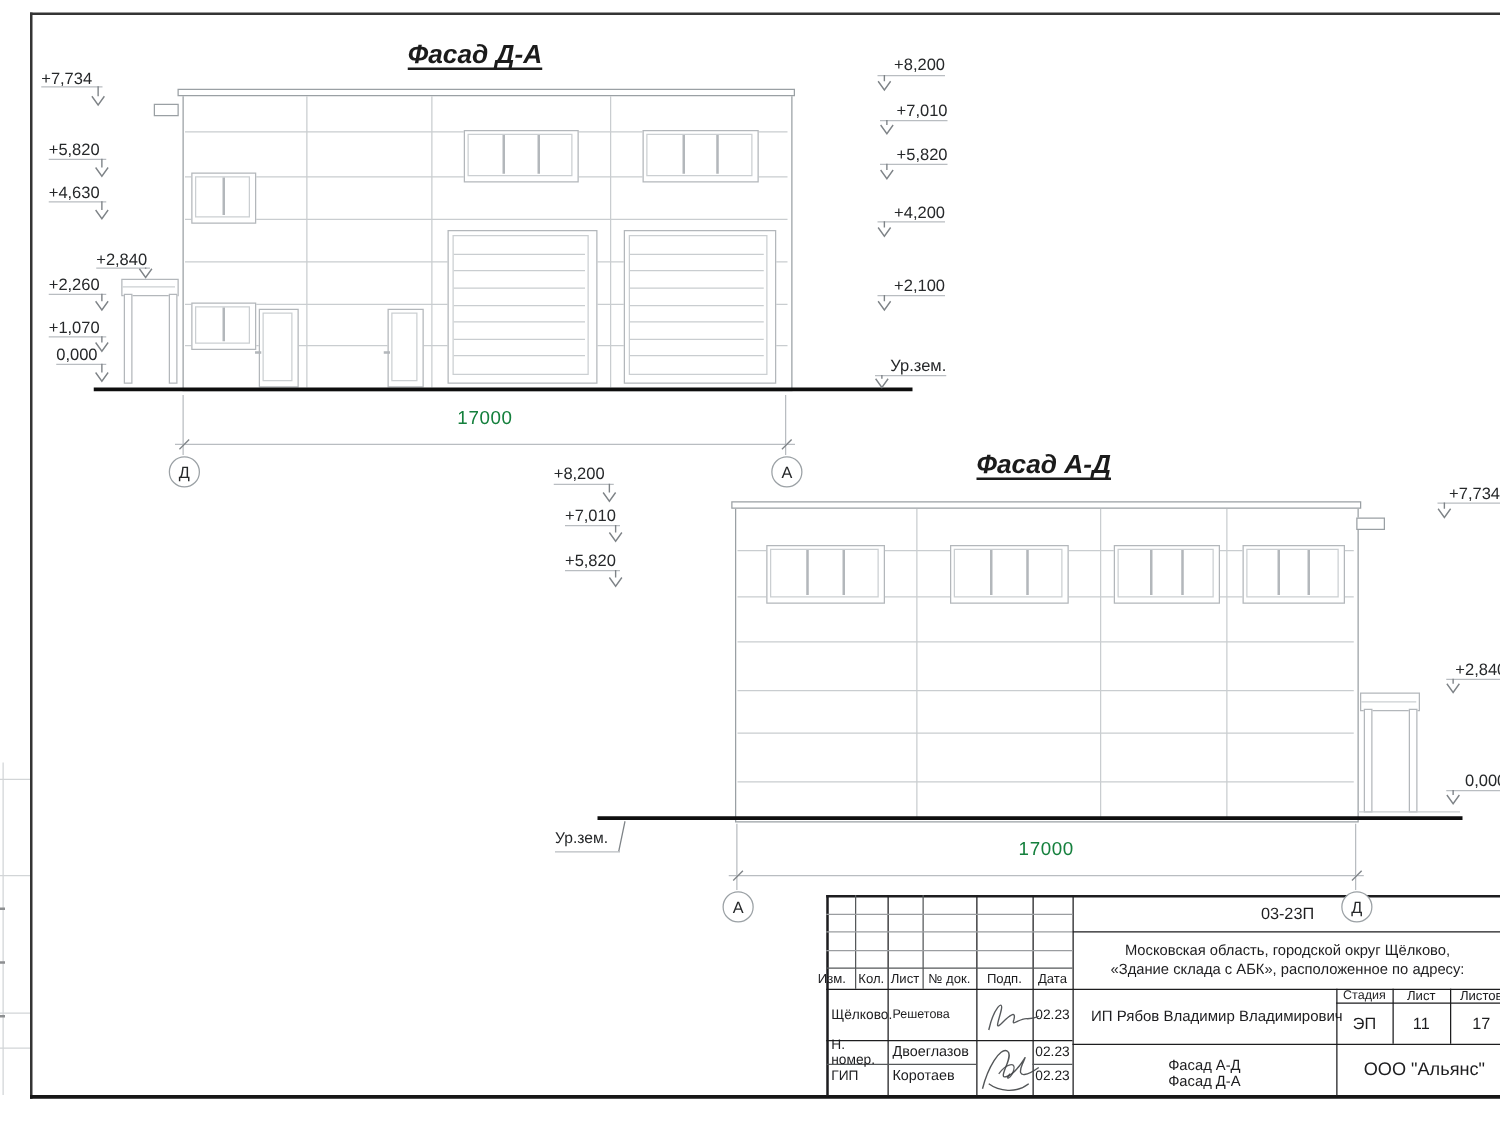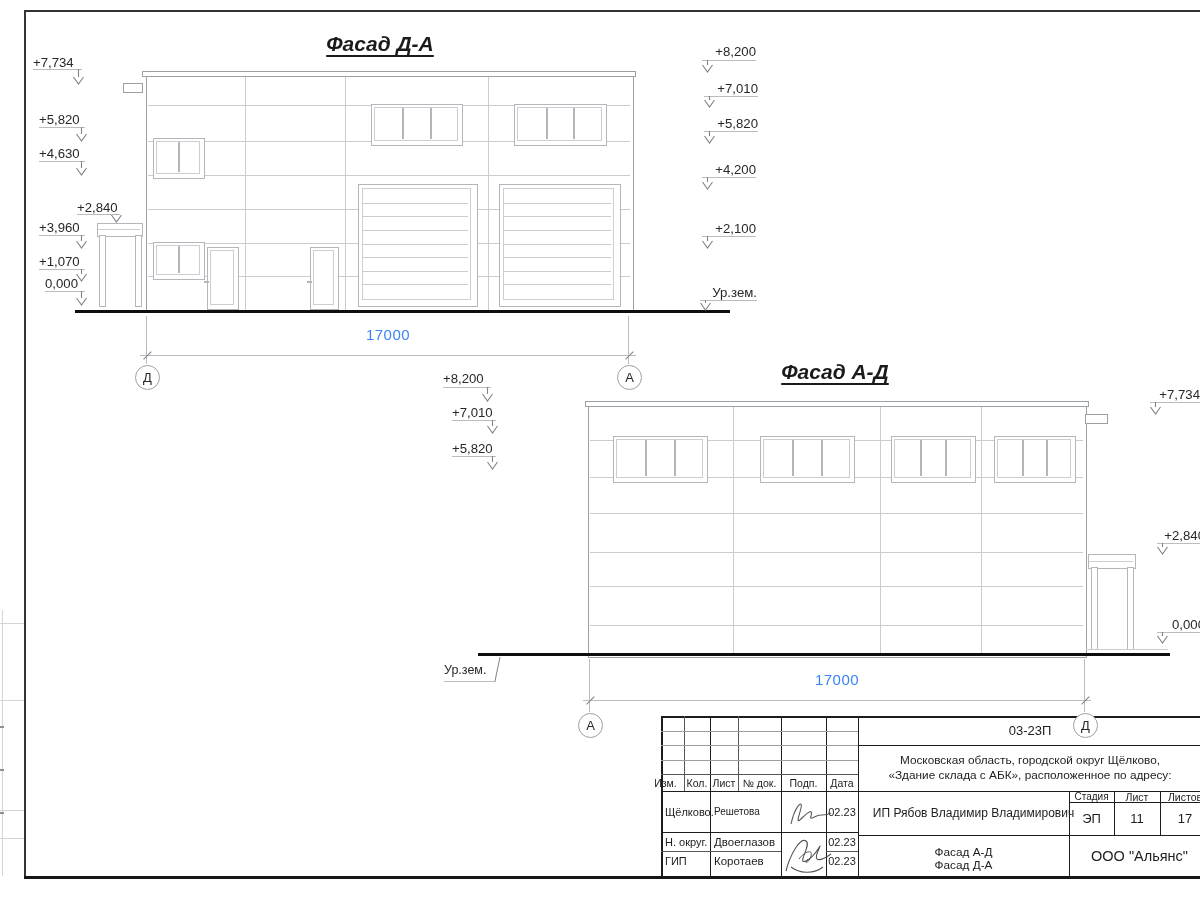--- a/index.html
+++ b/index.html
@@ -142,7 +142,7 @@
       <svg width="13" height="10" style="left: 110px; top: 214px;">
         <path d="M6.5,0 L6.5,1 M1.5,1 L6.5,8 L11.5,1" fill="none" stroke="#7e8387" stroke-width="1.1"></path>
       </svg>
-      <div class="marktxt" style="left: 39px; top: 221px; width: 46px; text-align: left;">+3,960</div>
+      <div class="marktxt" style="left: 39px; top: 221px; width: 46px; text-align: left;">+2,260</div>
       <div style="position: absolute; left: 39px; top: 235px; width: 46px; height: 0.9px; background: rgb(185, 189, 193);"></div>
       <svg width="13" height="15" style="left: 75px; top: 235px;">
         <path d="M6.5,0 L6.5,6 M1.5,6 L6.5,13 L11.5,6" fill="none" stroke="#7e8387" stroke-width="1.1"></path>

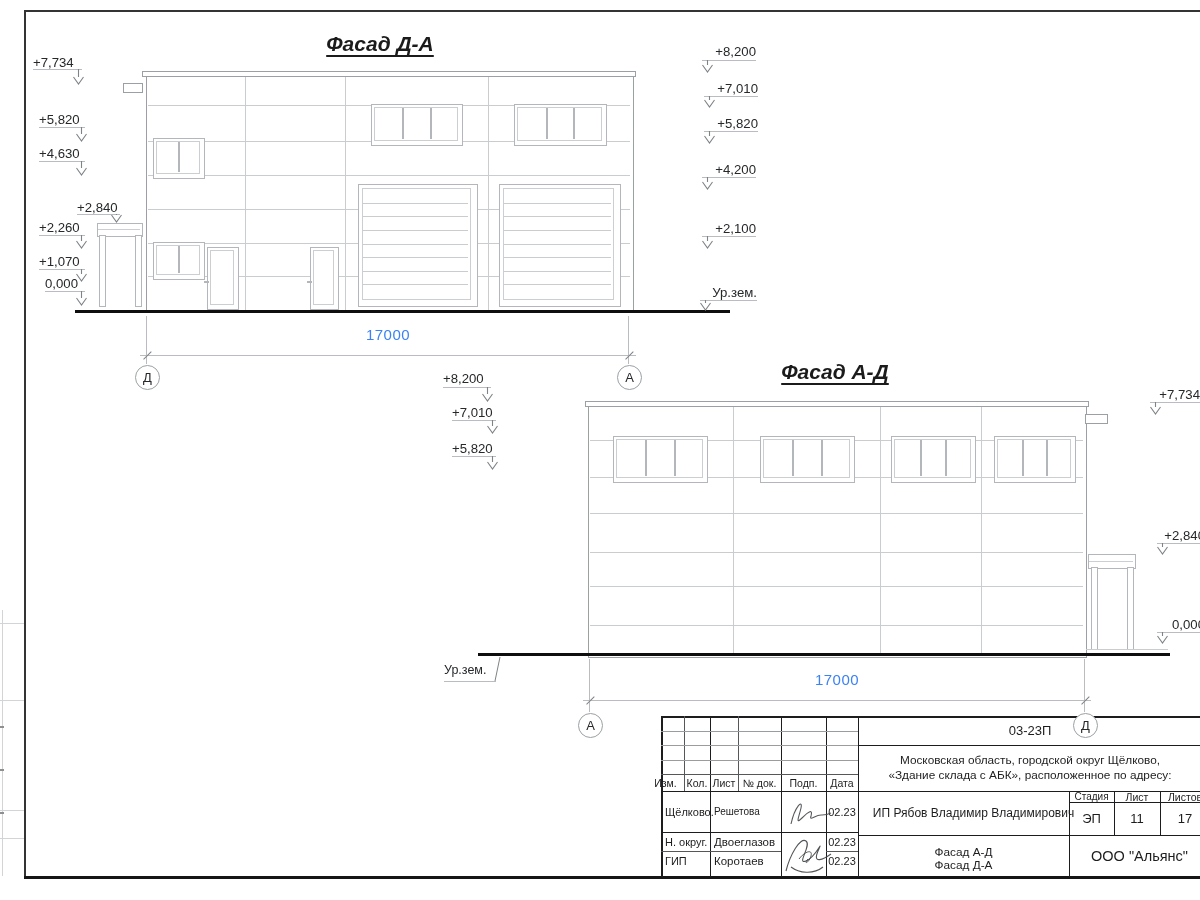--- a/index.html
+++ b/index.html
@@ -10,7 +10,7 @@
   .cell-l{position:absolute;display:flex;align-items:center;justify-content:flex-start;text-align:left;}
   .ftitle{font-size:21px;font-weight:bold;font-style:italic;color:#1b1b1b;
           text-decoration:underline;text-underline-offset:4px;text-align:center;}
-  .dimtxt{font-size:15px;color:#3b82f6;text-align:center;letter-spacing:0.5px;}
+  .dimtxt{font-size:15px;color:#15803d;text-align:center;letter-spacing:0.5px;}
   .bubble{position:absolute;width:23px;height:23px;border:1.2px solid #9ba1a5;border-radius:50%;
           background:#fff;display:flex;align-items:center;justify-content:center;
           font-size:13px;color:#26282a;}

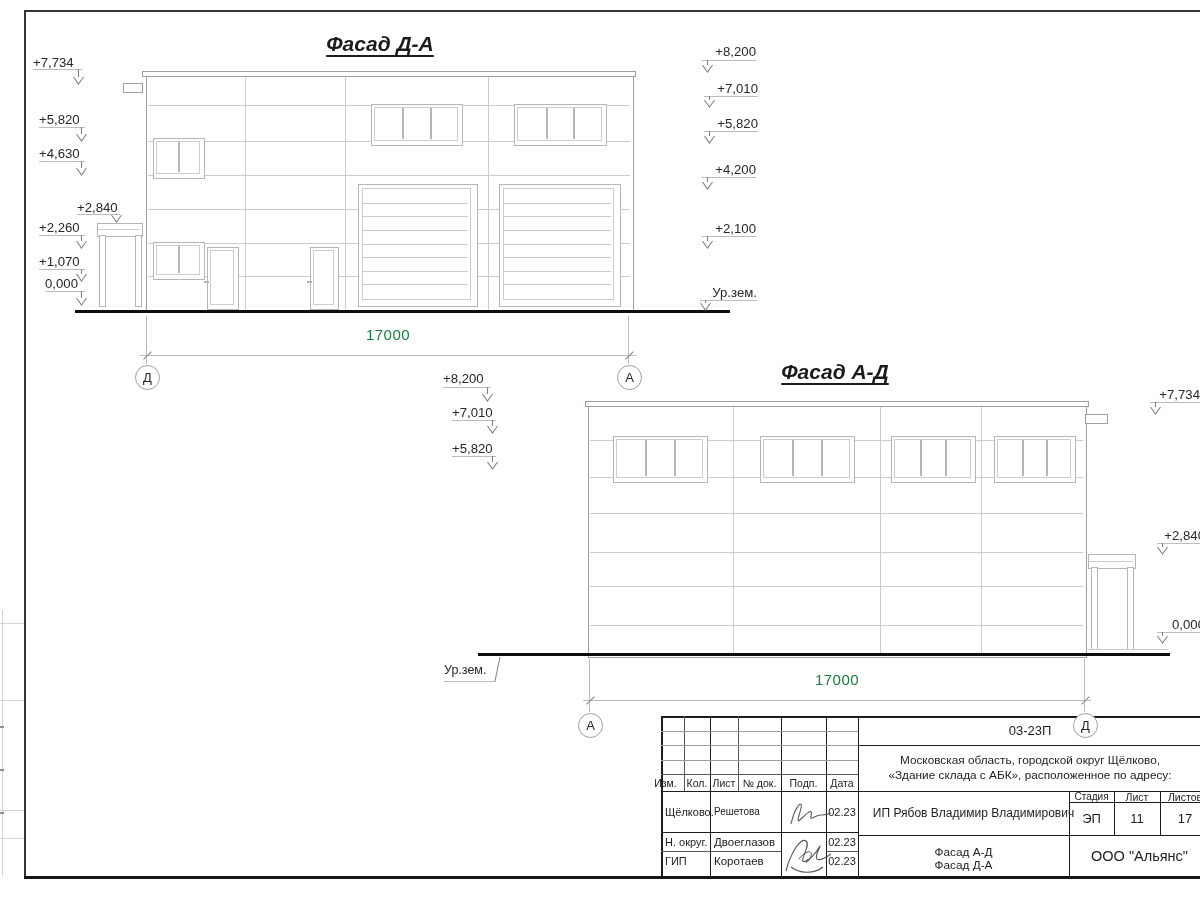--- a/index.html
+++ b/index.html
@@ -287,7 +287,7 @@
   <div class="cell-l tb" style="left:714px;top:791px;width:66px;height:41px;font-size:10px;">Решетова</div>
   <div class="cell tb" style="left:826px;top:791px;width:32px;height:41px;font-size:11px;">02.23</div>
 
-  <div class="cell-l tb" style="left:663px;top:832px;width:48px;height:19px;padding-left:2px;font-size:11px;">Н. округ.</div>
+  <div class="cell-l tb" style="left:663px;top:832px;width:48px;height:19px;padding-left:2px;font-size:11px;">Н. номер.</div>
   <div class="cell-l tb" style="left:714px;top:832px;width:66px;height:19px;font-size:11.5px;">Двоеглазов</div>
   <div class="cell tb" style="left:826px;top:832px;width:32px;height:19px;font-size:11px;">02.23</div>
 

